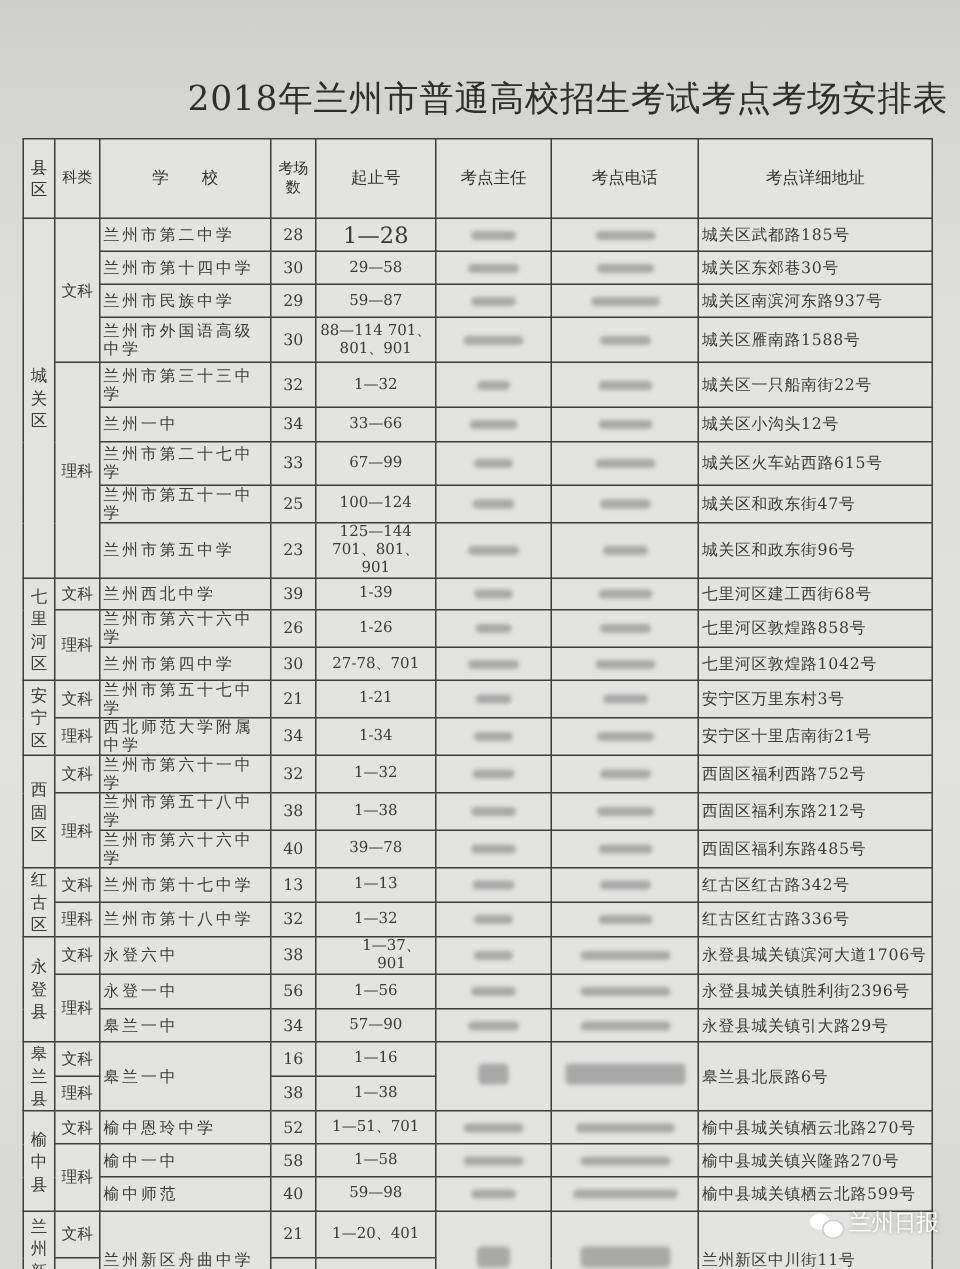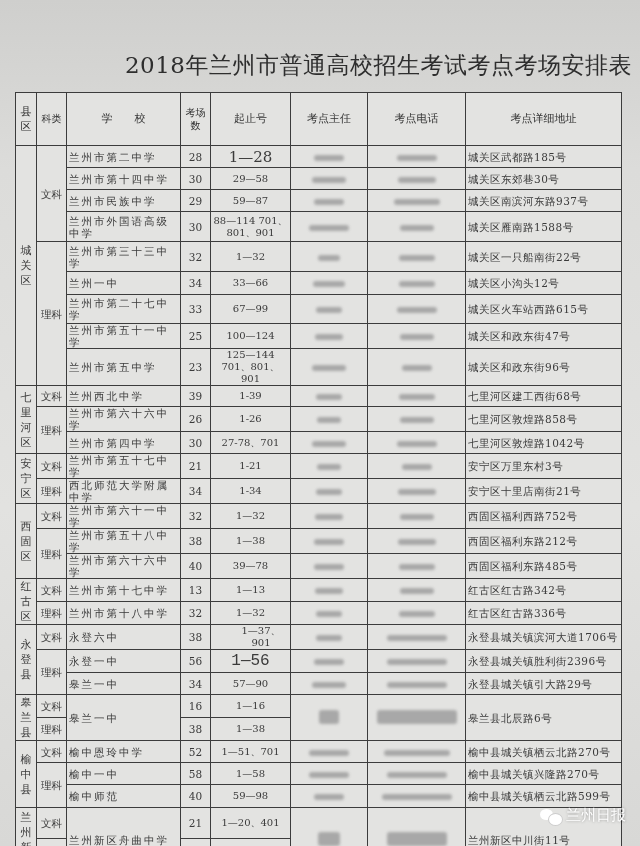--- a/index.html
+++ b/index.html
@@ -236,7 +236,7 @@
           <td rowspan="2" class="c">理科</td>
           <td class="school">永登一中</td>
           <td class="c">56</td>
-          <td class="c" style="font-size: 16px; font-family: Liberation Mono, monospace;">1—56</td>
+          <td class="c" style="font-size: 10px;">1—56</td>
           <td class="c"><span class="blur" style="width: 30px;"></span></td>
           <td class="c"><span class="blur" style="width: 60px;"></span></td>
           <td class="addr">永登县城关镇胜利街2396号</td>

